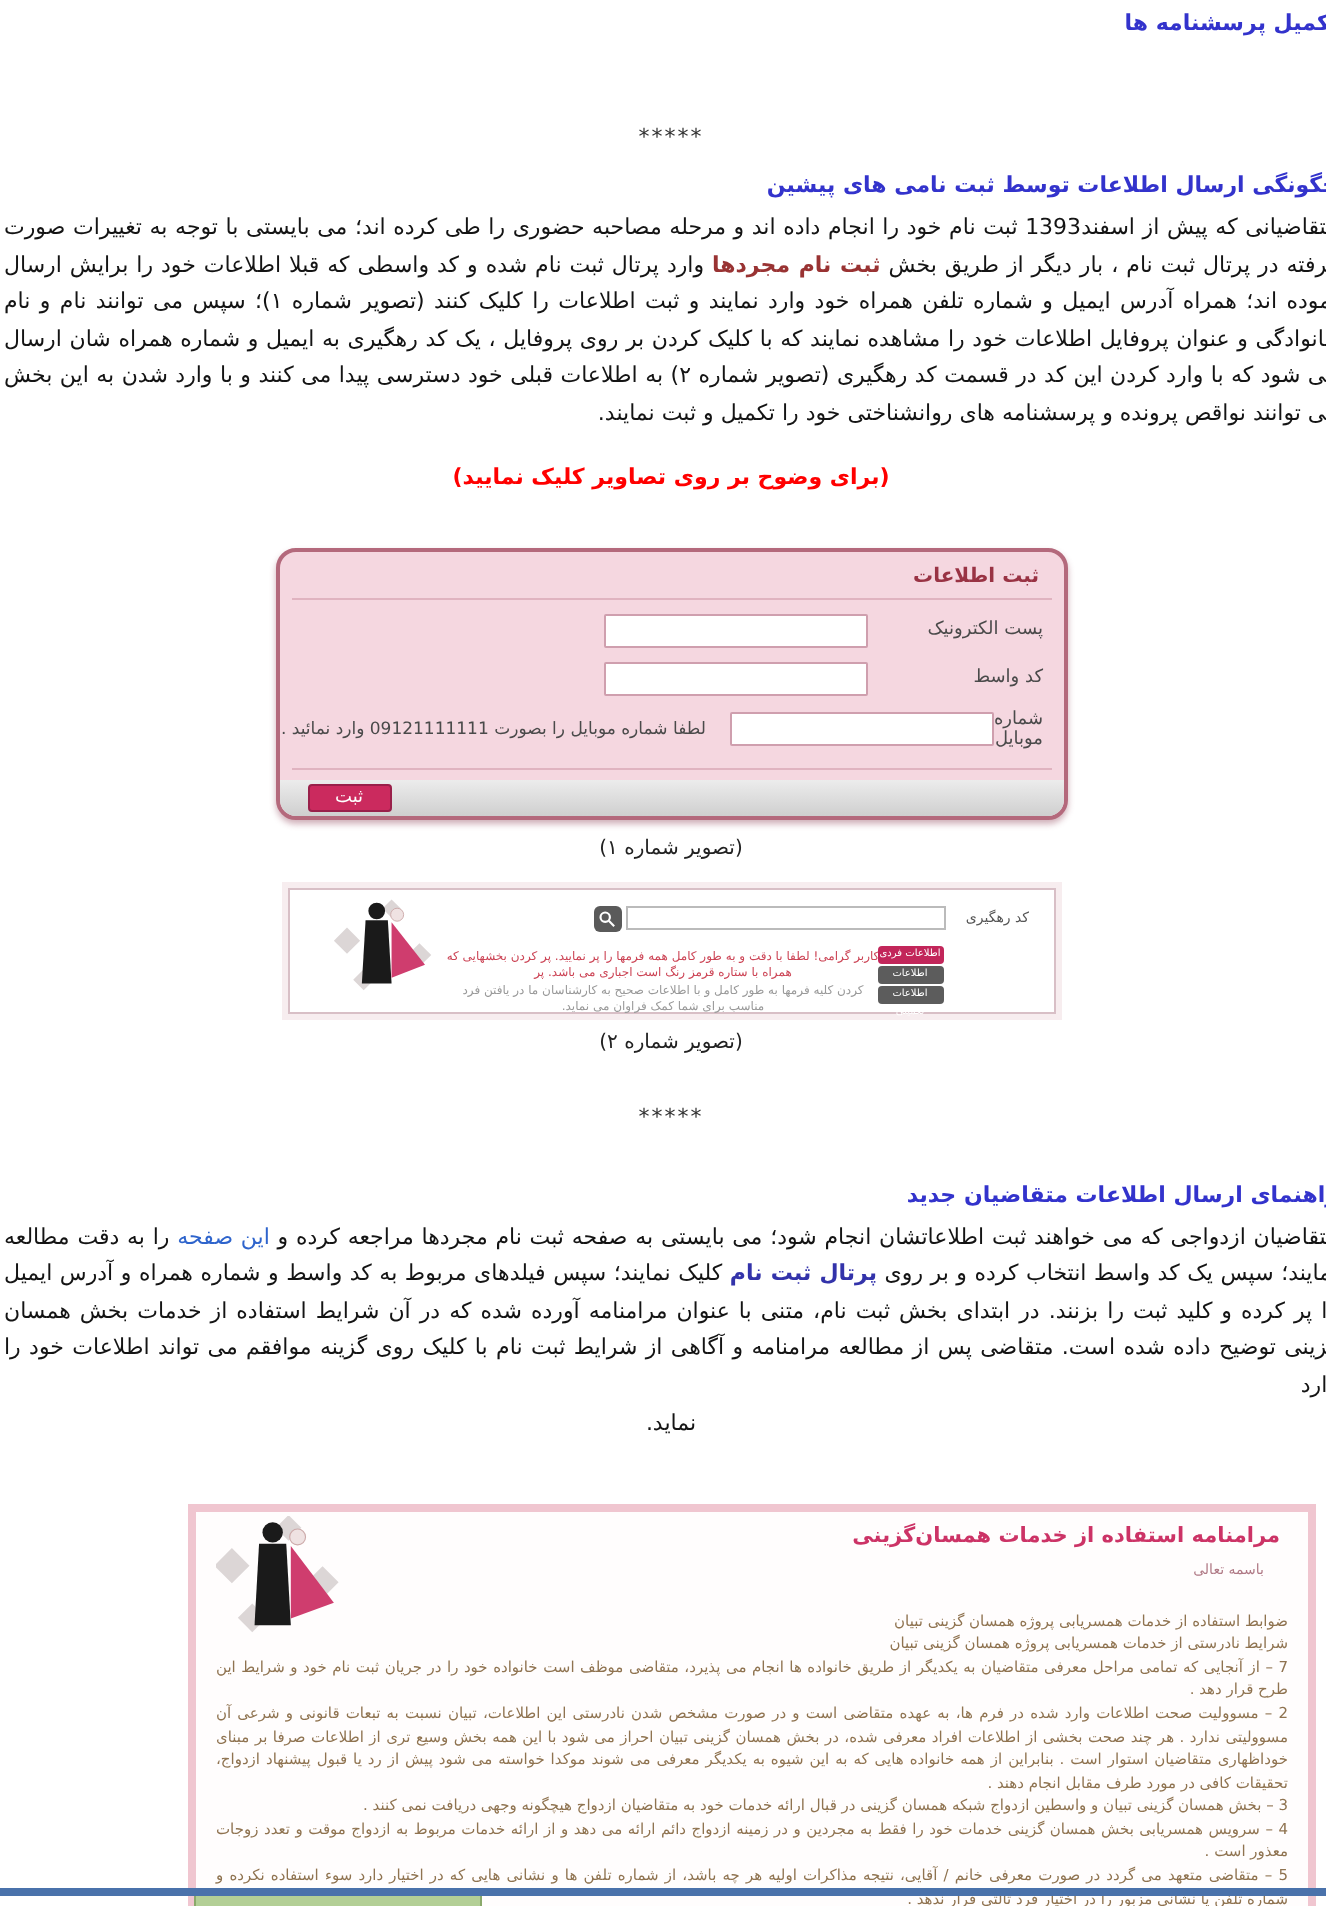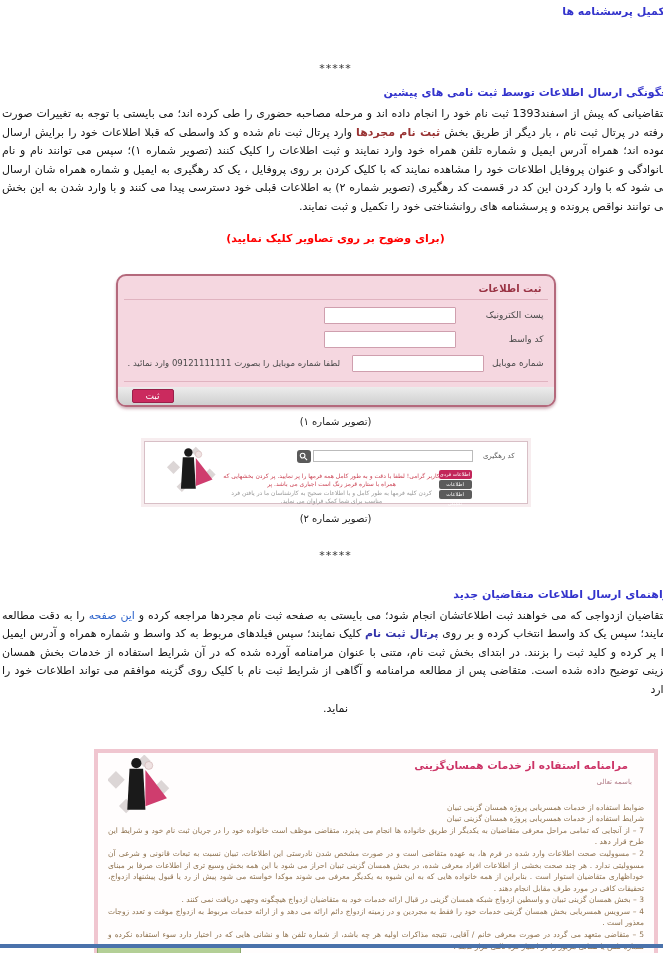--- a/index.html
+++ b/index.html
@@ -25,7 +25,7 @@
   .caption{text-align:center;font-size:10px;color:#222;margin-top:9px;}
 
   
-  .form-fig{width:440px;margin:29px auto 0;cursor:pointer;}
+  .form-fig{width:396px;margin:29px auto 0;cursor:pointer;}
   .form-box{
     border:2px solid #b4697c;border-radius:10px;background:#f5d7e0;
     box-shadow:0 2px 3px rgba(150,80,100,.45);padding:5px 10px 0;box-sizing:border-box;

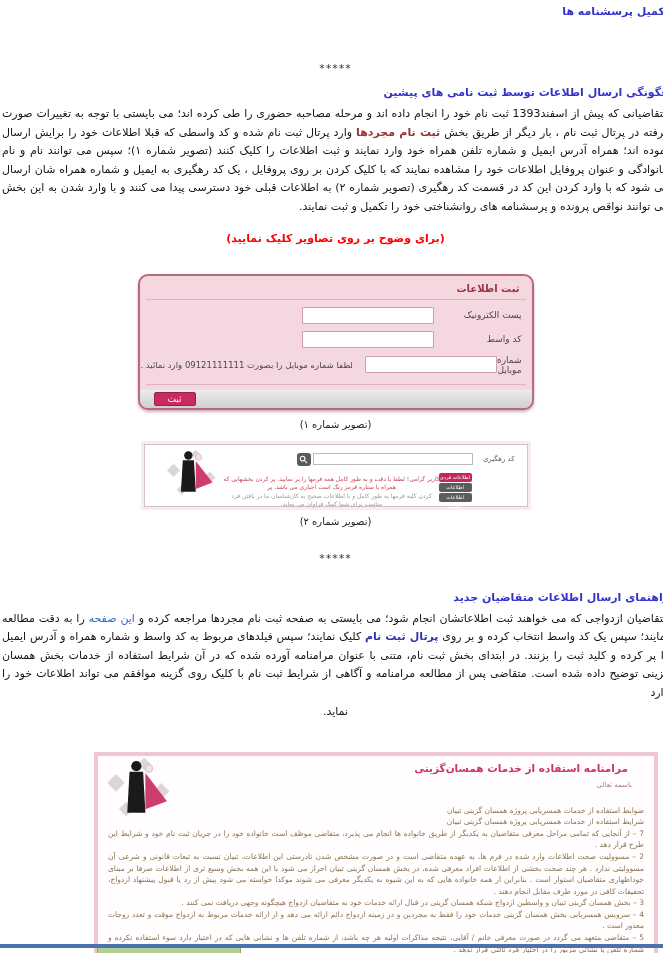--- a/index.html
+++ b/index.html
@@ -61,7 +61,7 @@
   
   .doc{width:564px;margin:34px 13px 0 0;border:4px solid #f0c6d0;background:#fffdfd;
     position:relative;padding:4px 10px 12px;box-sizing:border-box;min-height:280px;}
-  .doc-title{text-align:right;color:#cc3366;font-size:10.5px;font-weight:bold;margin:2px 16px 0;}
+  .doc-title{text-align:right;color:#cc3366;font-size:10.5px;font-weight:bold;margin:2px 4px 0;}
   .doc-basmala{text-align:right;color:#b07a86;font-size:7px;margin:7px 12px 16px;}
   .doc-logo{position:absolute;top:2px;left:10px;width:68px;height:64px;}
   .doc-lines{margin-top:4px;font-size:7.5px;line-height:11.6px;color:#8f7350;}

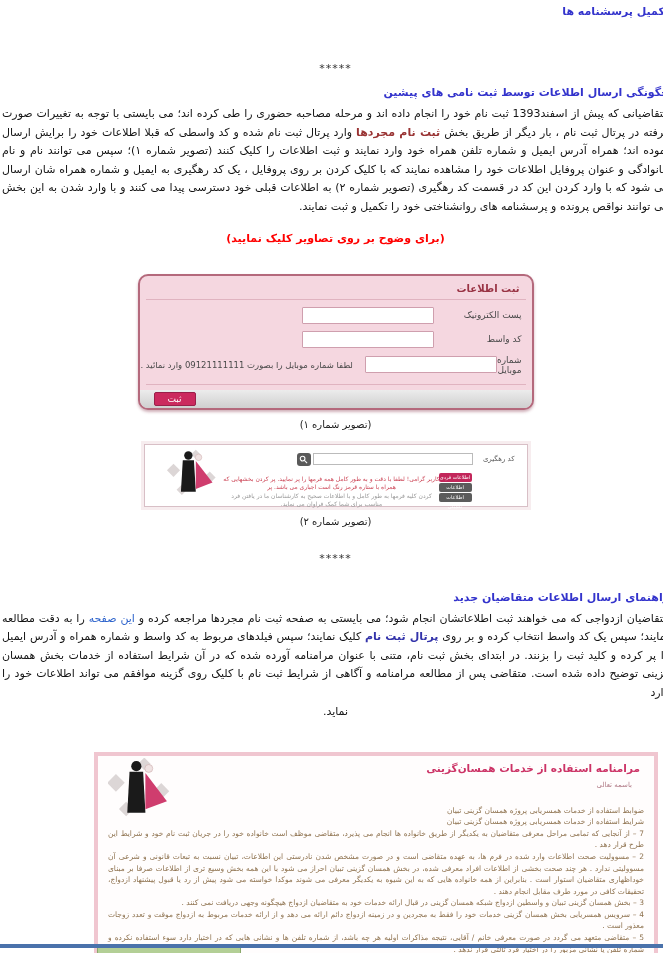--- a/index.html
+++ b/index.html
@@ -174,7 +174,7 @@
     <div class="doc-basmala">باسمه تعالی</div>
     <div class="doc-lines">
       <div class="dl intro">ضوابط استفاده از خدمات همسریابی پروژه همسان گزینی تبیان</div>
-      <div class="dl intro">شرایط استفاده از خدمات همسریابی پروژه همسان گزینی تبیان</div>
+      <div class="dl intro">شرایط نادرستی از خدمات همسریابی پروژه همسان گزینی تبیان</div>
       <div class="dl">7 – از آنجایی که تمامی مراحل معرفی متقاضیان به یکدیگر از طریق خانواده ها انجام می پذیرد، متقاضی موظف است خانواده خود را در جریان ثبت نام خود و شرایط این طرح قرار دهد .</div>
       <div class="dl">2 – مسوولیت صحت اطلاعات وارد شده در فرم ها، به عهده متقاضی است و در صورت مشخص شدن نادرستی این اطلاعات، تبیان نسبت به تبعات قانونی و شرعی آن مسوولیتی ندارد . هر چند صحت بخشی از اطلاعات افراد معرفی شده، در بخش همسان گزینی تبیان احراز می شود با این همه بخش وسیع تری از اطلاعات صرفا بر مبنای خوداظهاری متقاضیان استوار است . بنابراین از همه خانواده هایی که به این شیوه به یکدیگر معرفی می شوند موکدا خواسته می شود پیش از رد یا قبول پیشنهاد ازدواج، تحقیقات کافی در مورد طرف مقابل انجام دهند .</div>
       <div class="dl">3 – بخش همسان گزینی تبیان و واسطین ازدواج شبکه همسان گزینی در قبال ارائه خدمات خود به متقاضیان ازدواج هیچگونه وجهی دریافت نمی کنند .</div>

